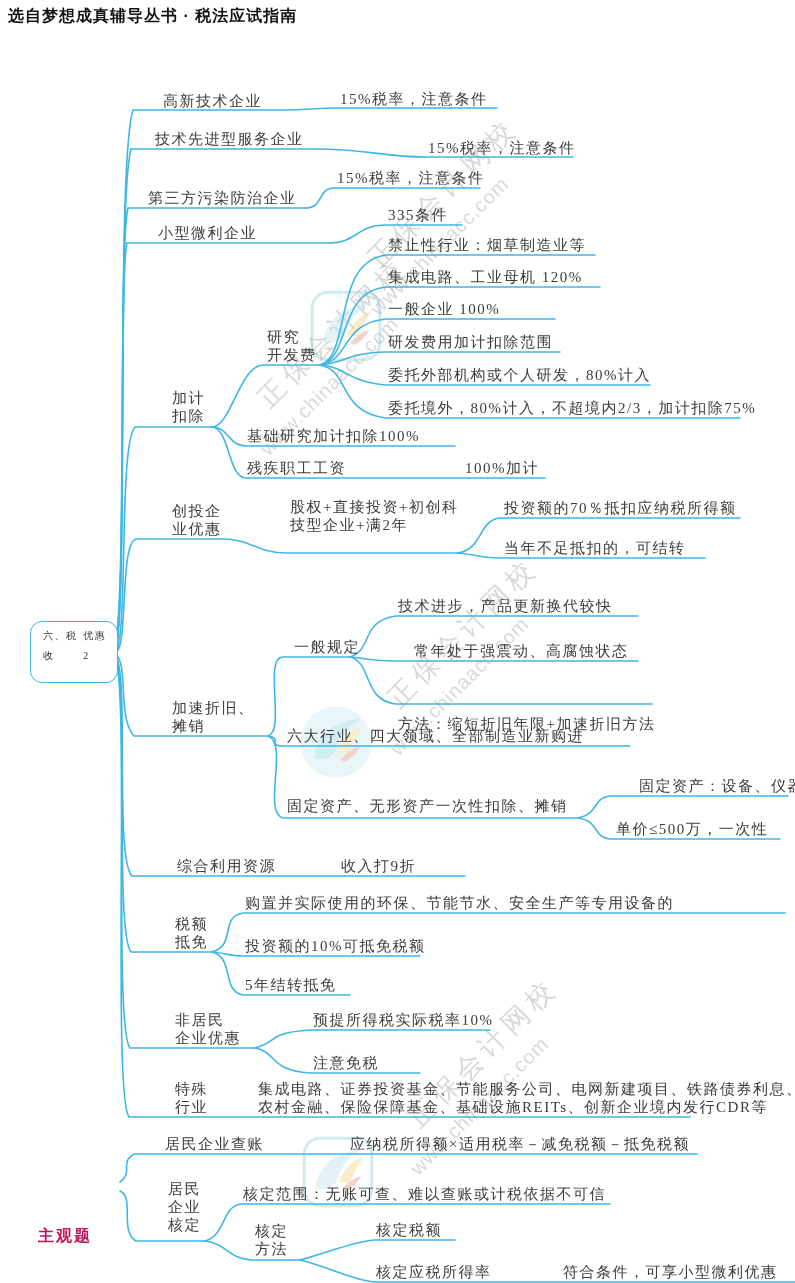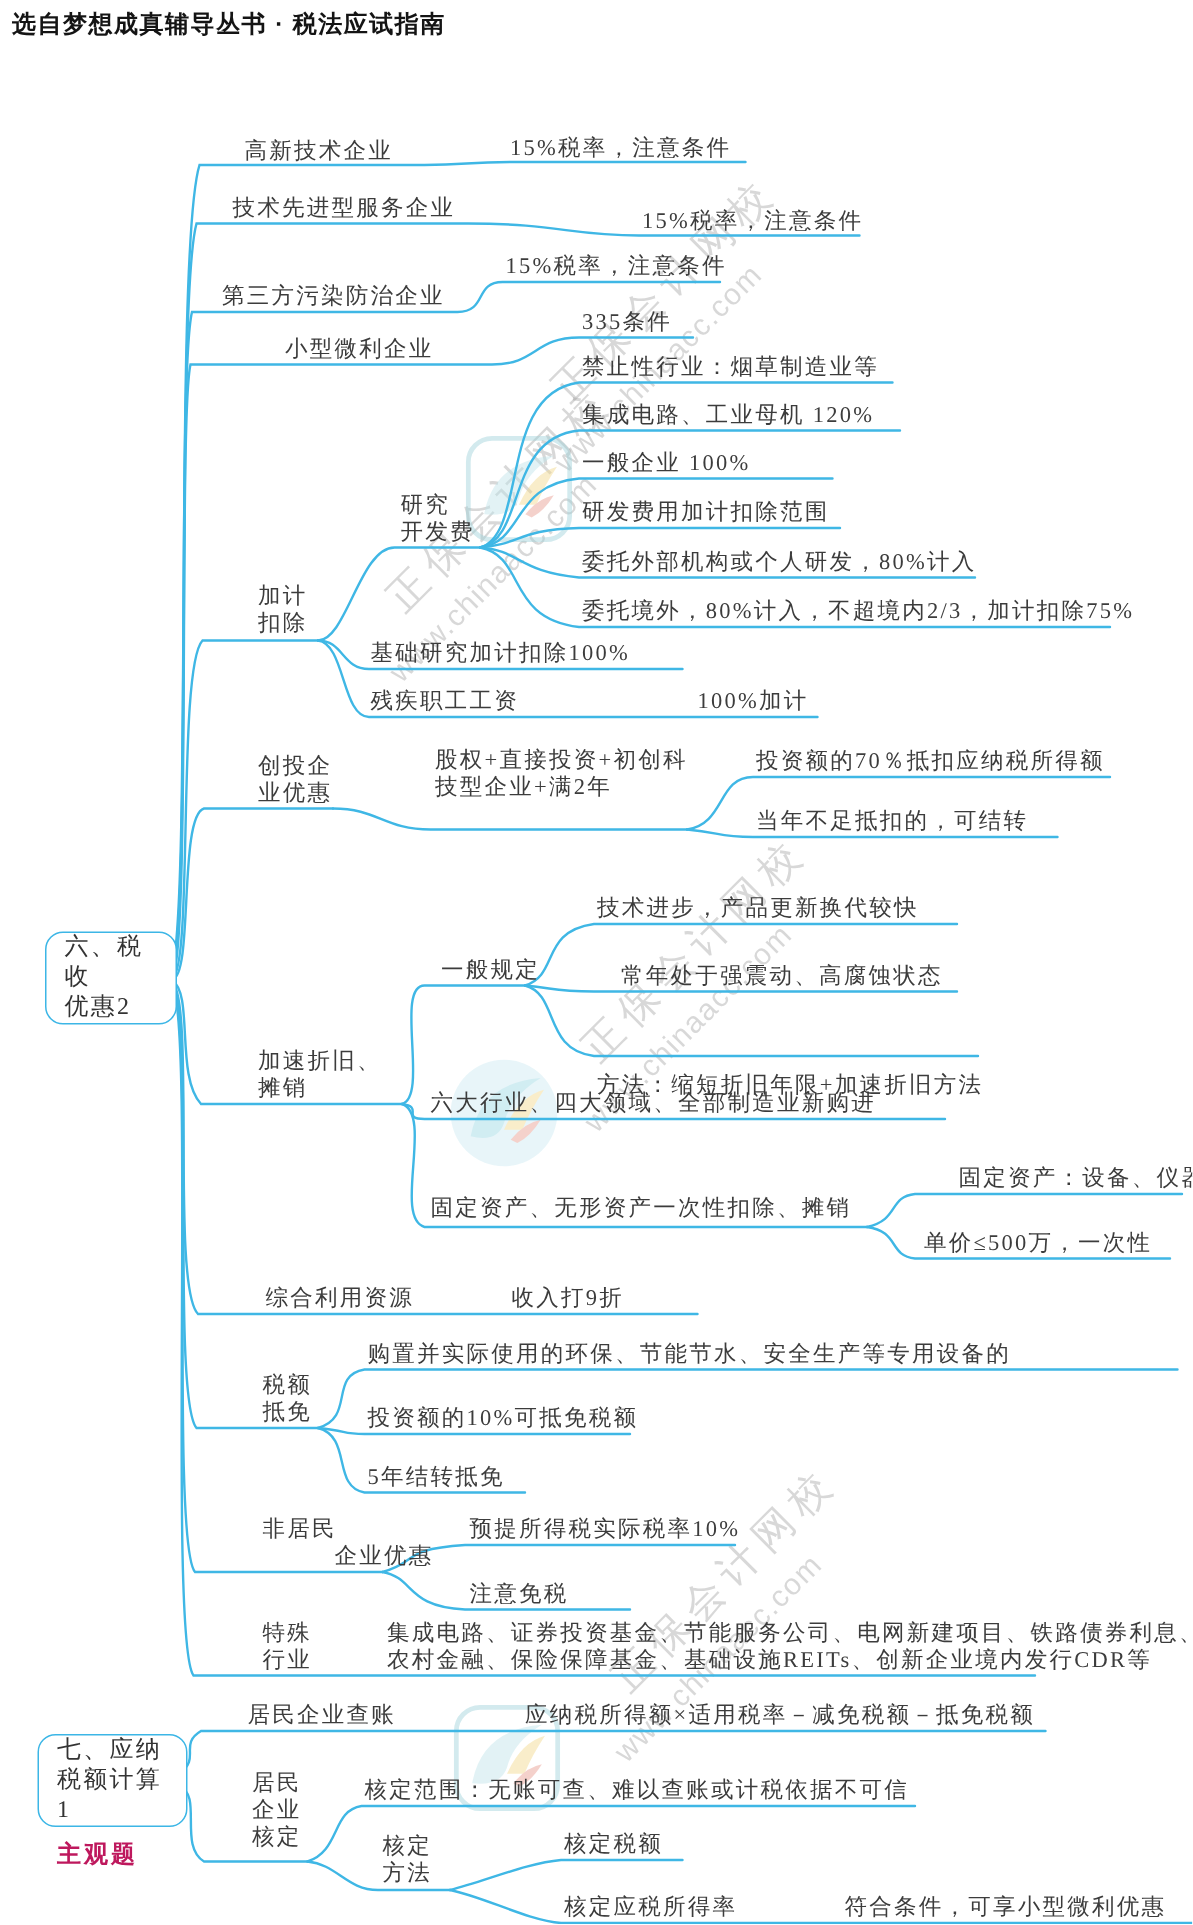--- a/index.html
+++ b/index.html
@@ -130,7 +130,7 @@
   <div class="label" style="left:148px;top:189px;">第三方污染防治企业</div>
 
   <div class="label" style="left:388px;top:206px;">335条件</div>
-  <div class="label" style="left:158px;top:224px;margin-left:32px;">小型微利企业</div>
+  <div class="label" style="left:158px;top:224px;">小型微利企业</div>
 
   <div class="label" style="left:172px;top:389px;">加计</div>
   <div class="label" style="left:172px;top:407px;">扣除</div>

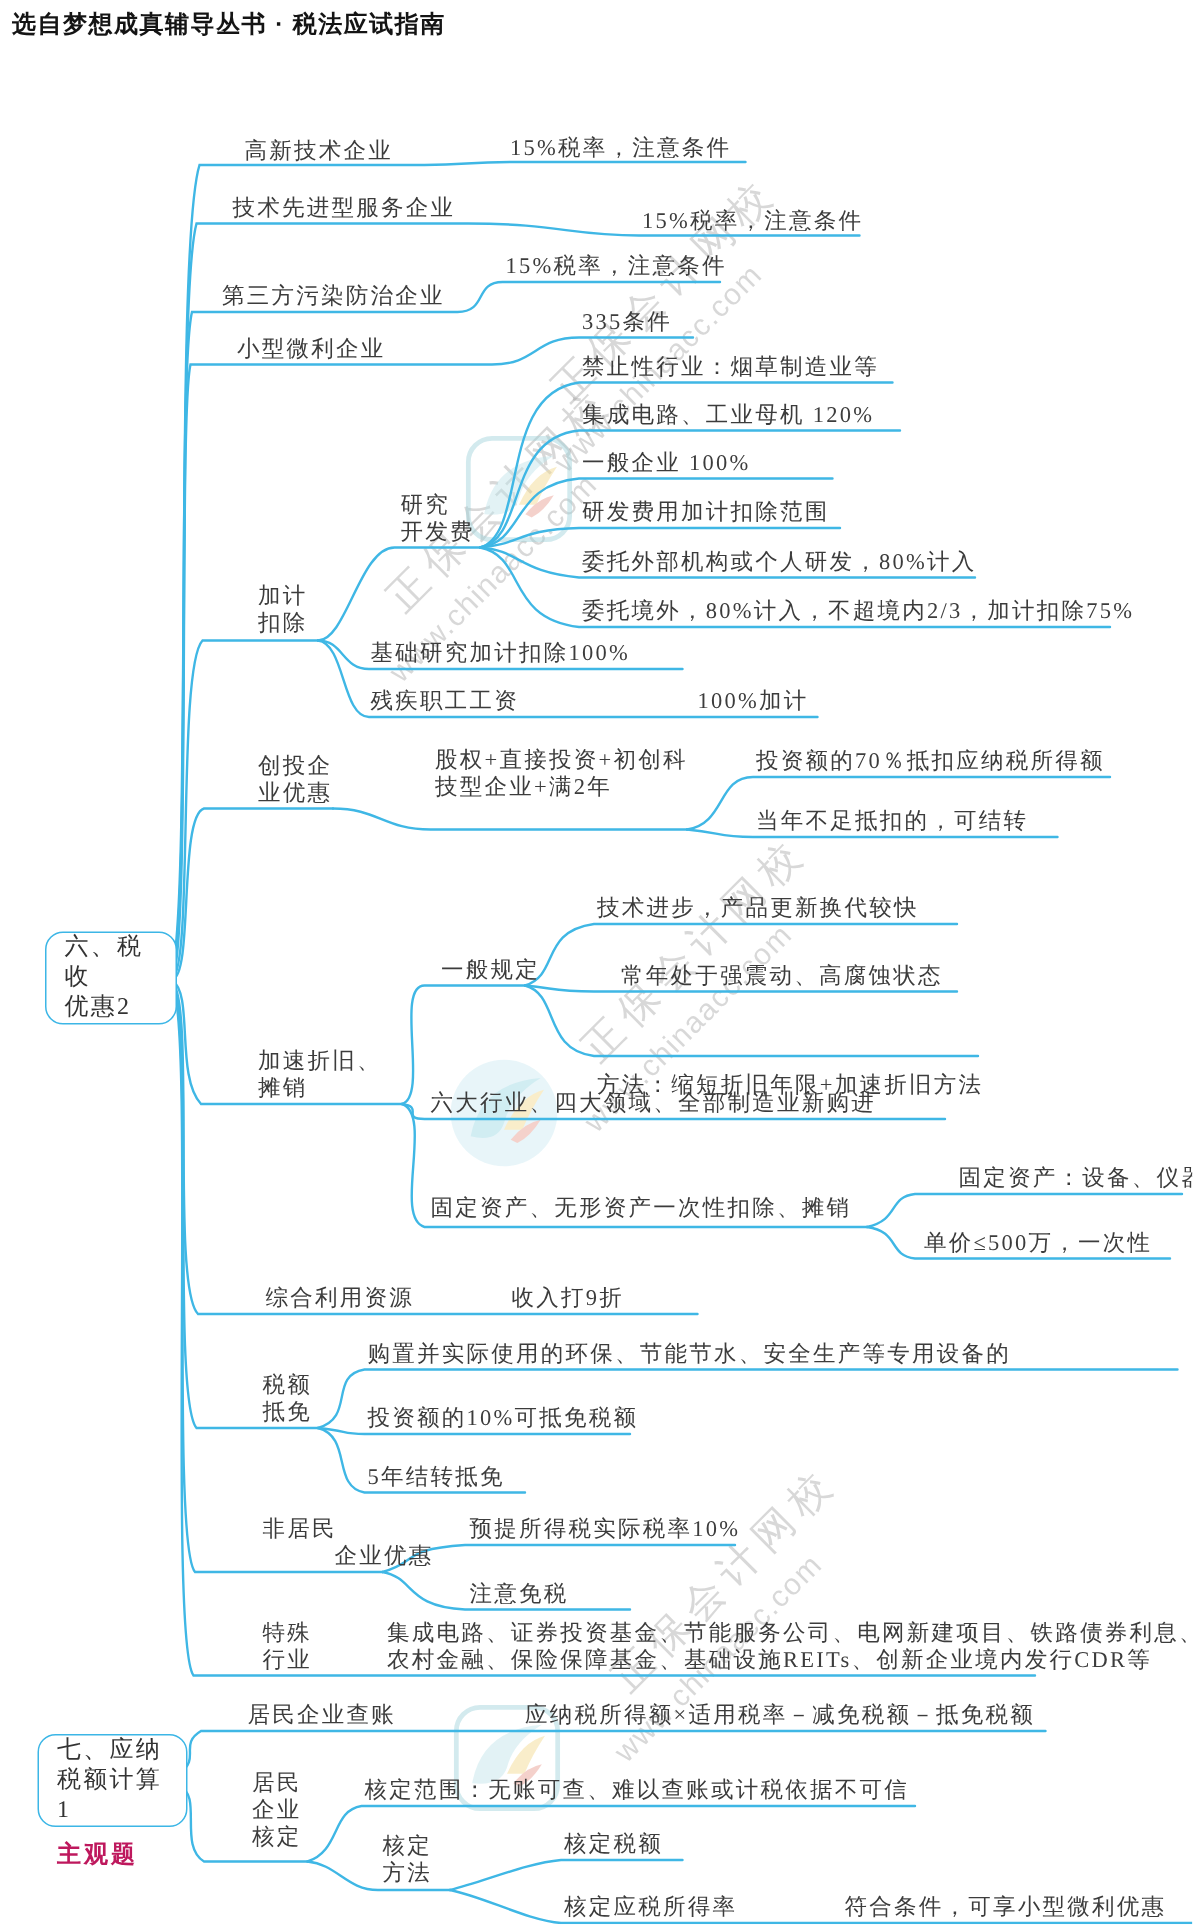--- a/index.html
+++ b/index.html
@@ -10,8 +10,8 @@
   .page-title{position:absolute;left:8px;top:6px;font-family:"Liberation Sans","DejaVu Sans",sans-serif;
          font-weight:bold;font-size:16px;color:#141414;letter-spacing:1px;z-index:3;}
   .node-box{position:absolute;border:1.7px solid #3cb6e6;border-radius:12px;background:#fff;
-         display:flex;flex-direction:column;justify-content:center;padding:4px 8px 4px 12px;
-         font-size:16px;line-height:20px;color:#333;letter-spacing:1.5px;z-index:3;}
+         display:flex;flex-direction:row;justify-content:center;padding:4px 8px 4px 12px;
+         font-size:10px;line-height:20px;color:#333;letter-spacing:1.5px;z-index:3;}
   .tag{position:absolute;font-family:"Liberation Sans","DejaVu Sans",sans-serif;font-weight:bold;
          font-size:16px;color:#be185d;letter-spacing:2px;z-index:3;}
   svg.connectors{position:absolute;left:0;top:0;z-index:2;pointer-events:none;}

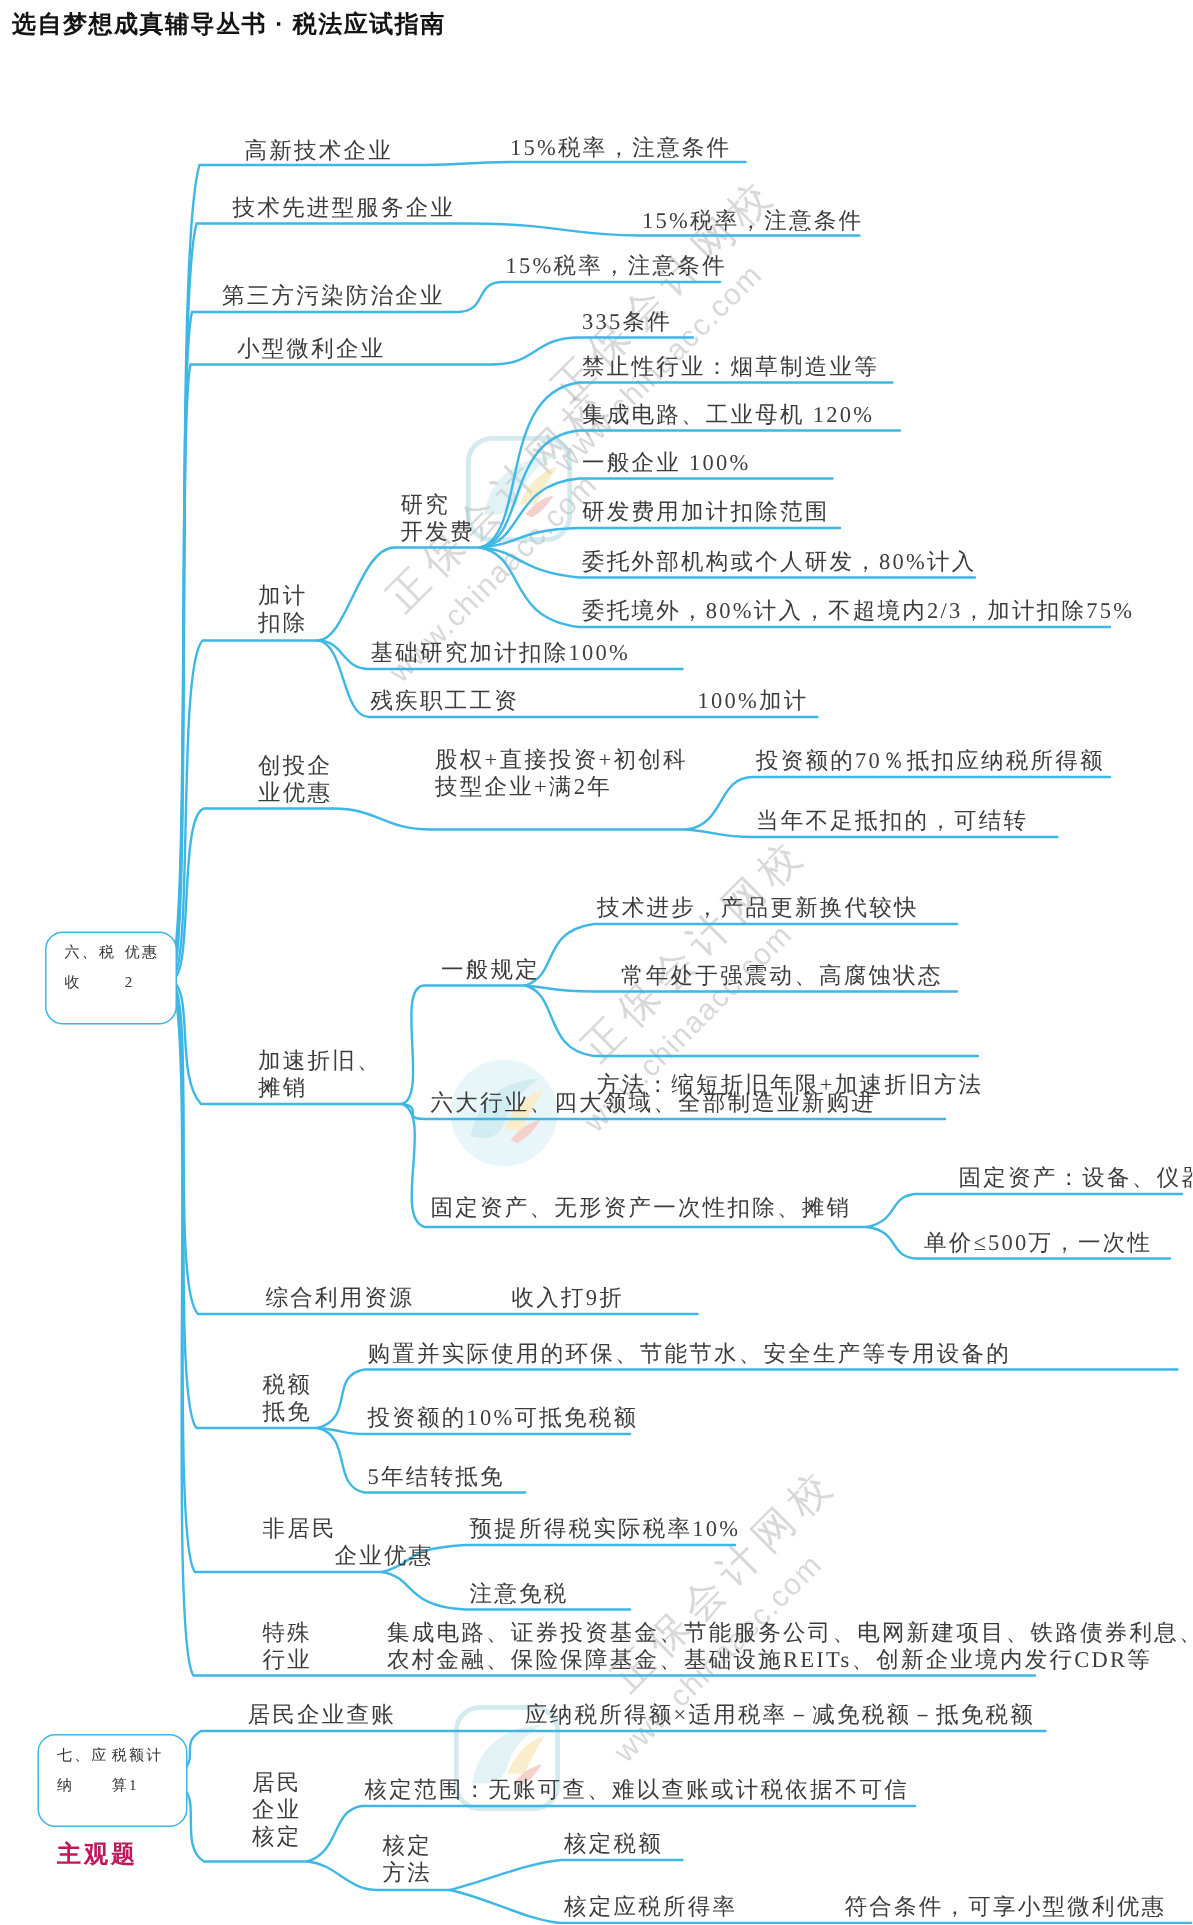--- a/index.html
+++ b/index.html
@@ -174,7 +174,7 @@
   <div class="label" style="left:245px;top:976px;">5年结转抵免</div>
 
   <div class="label" style="left:175px;top:1011px;">非居民</div>
-  <div class="label" style="left:175px;top:1029px;margin-left:48px;">企业优惠</div>
+  <div class="label" style="left:175px;top:1029px;">企业优惠</div>
   <div class="label" style="left:313px;top:1011px;">预提所得税实际税率10%</div>
   <div class="label" style="left:313px;top:1054px;">注意免税</div>
 

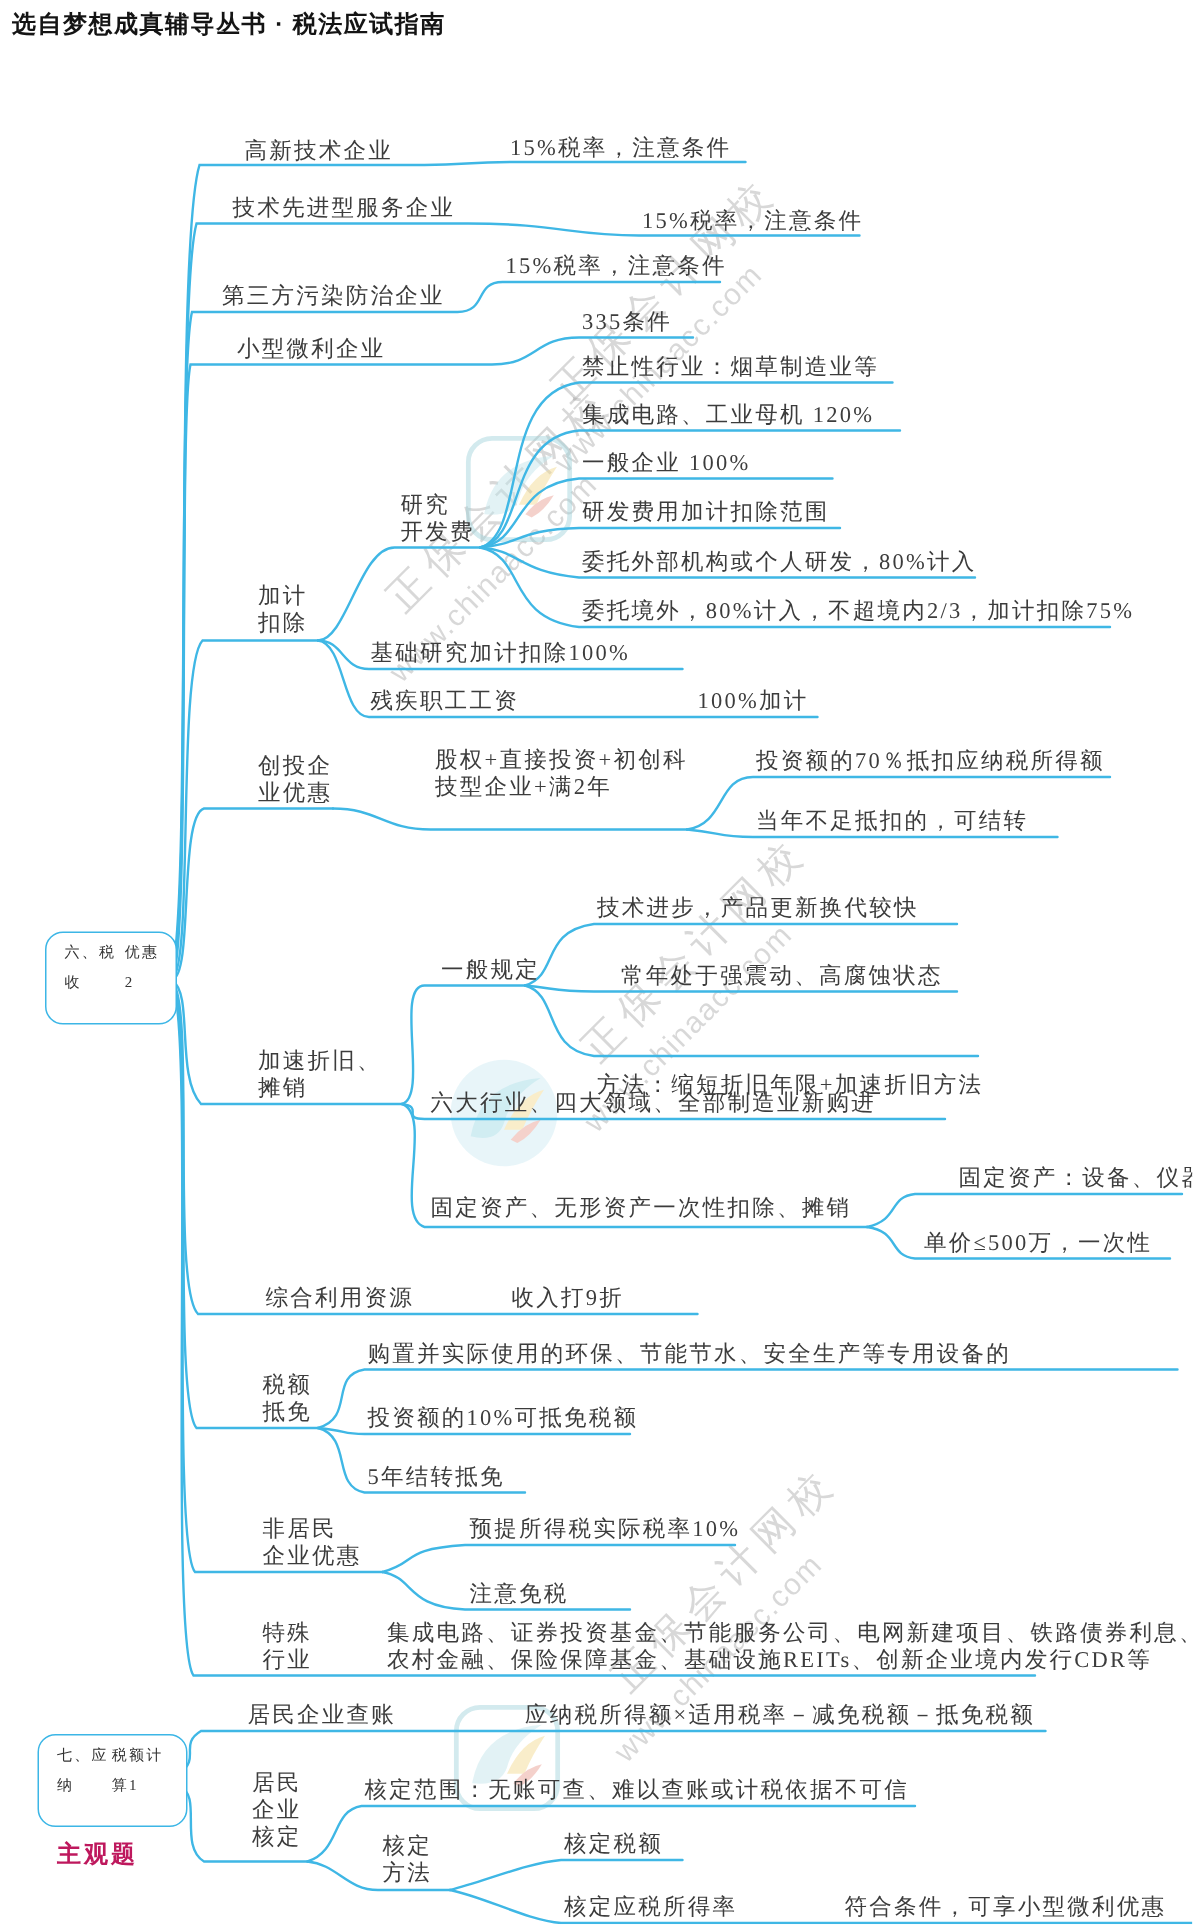--- a/index.html
+++ b/index.html
@@ -114,10 +114,6 @@
     <span>六、税收</span>
     <span>优惠2</span>
   </div>
-  <div class="node-box" style="left:25px;top:1156px;width:78px;height:52px;">
-    <span>七、应纳</span>
-    <span>税额计算1</span>
-  </div>
   <div class="tag" style="left:38px;top:1226px;">主观题</div>
 
   <div class="label" style="left:163px;top:92px;">高新技术企业</div>

